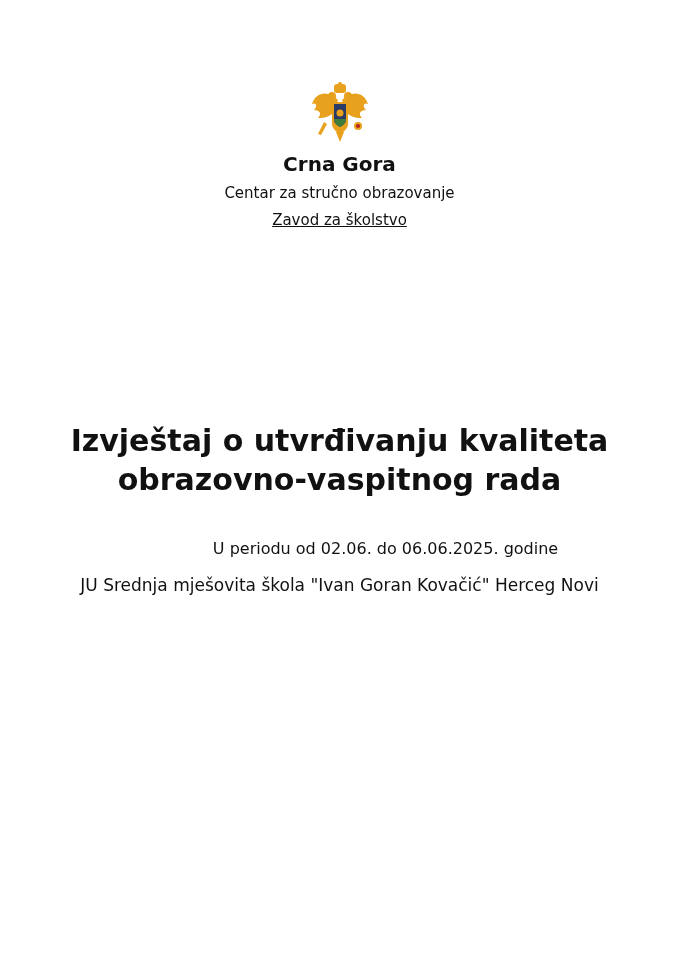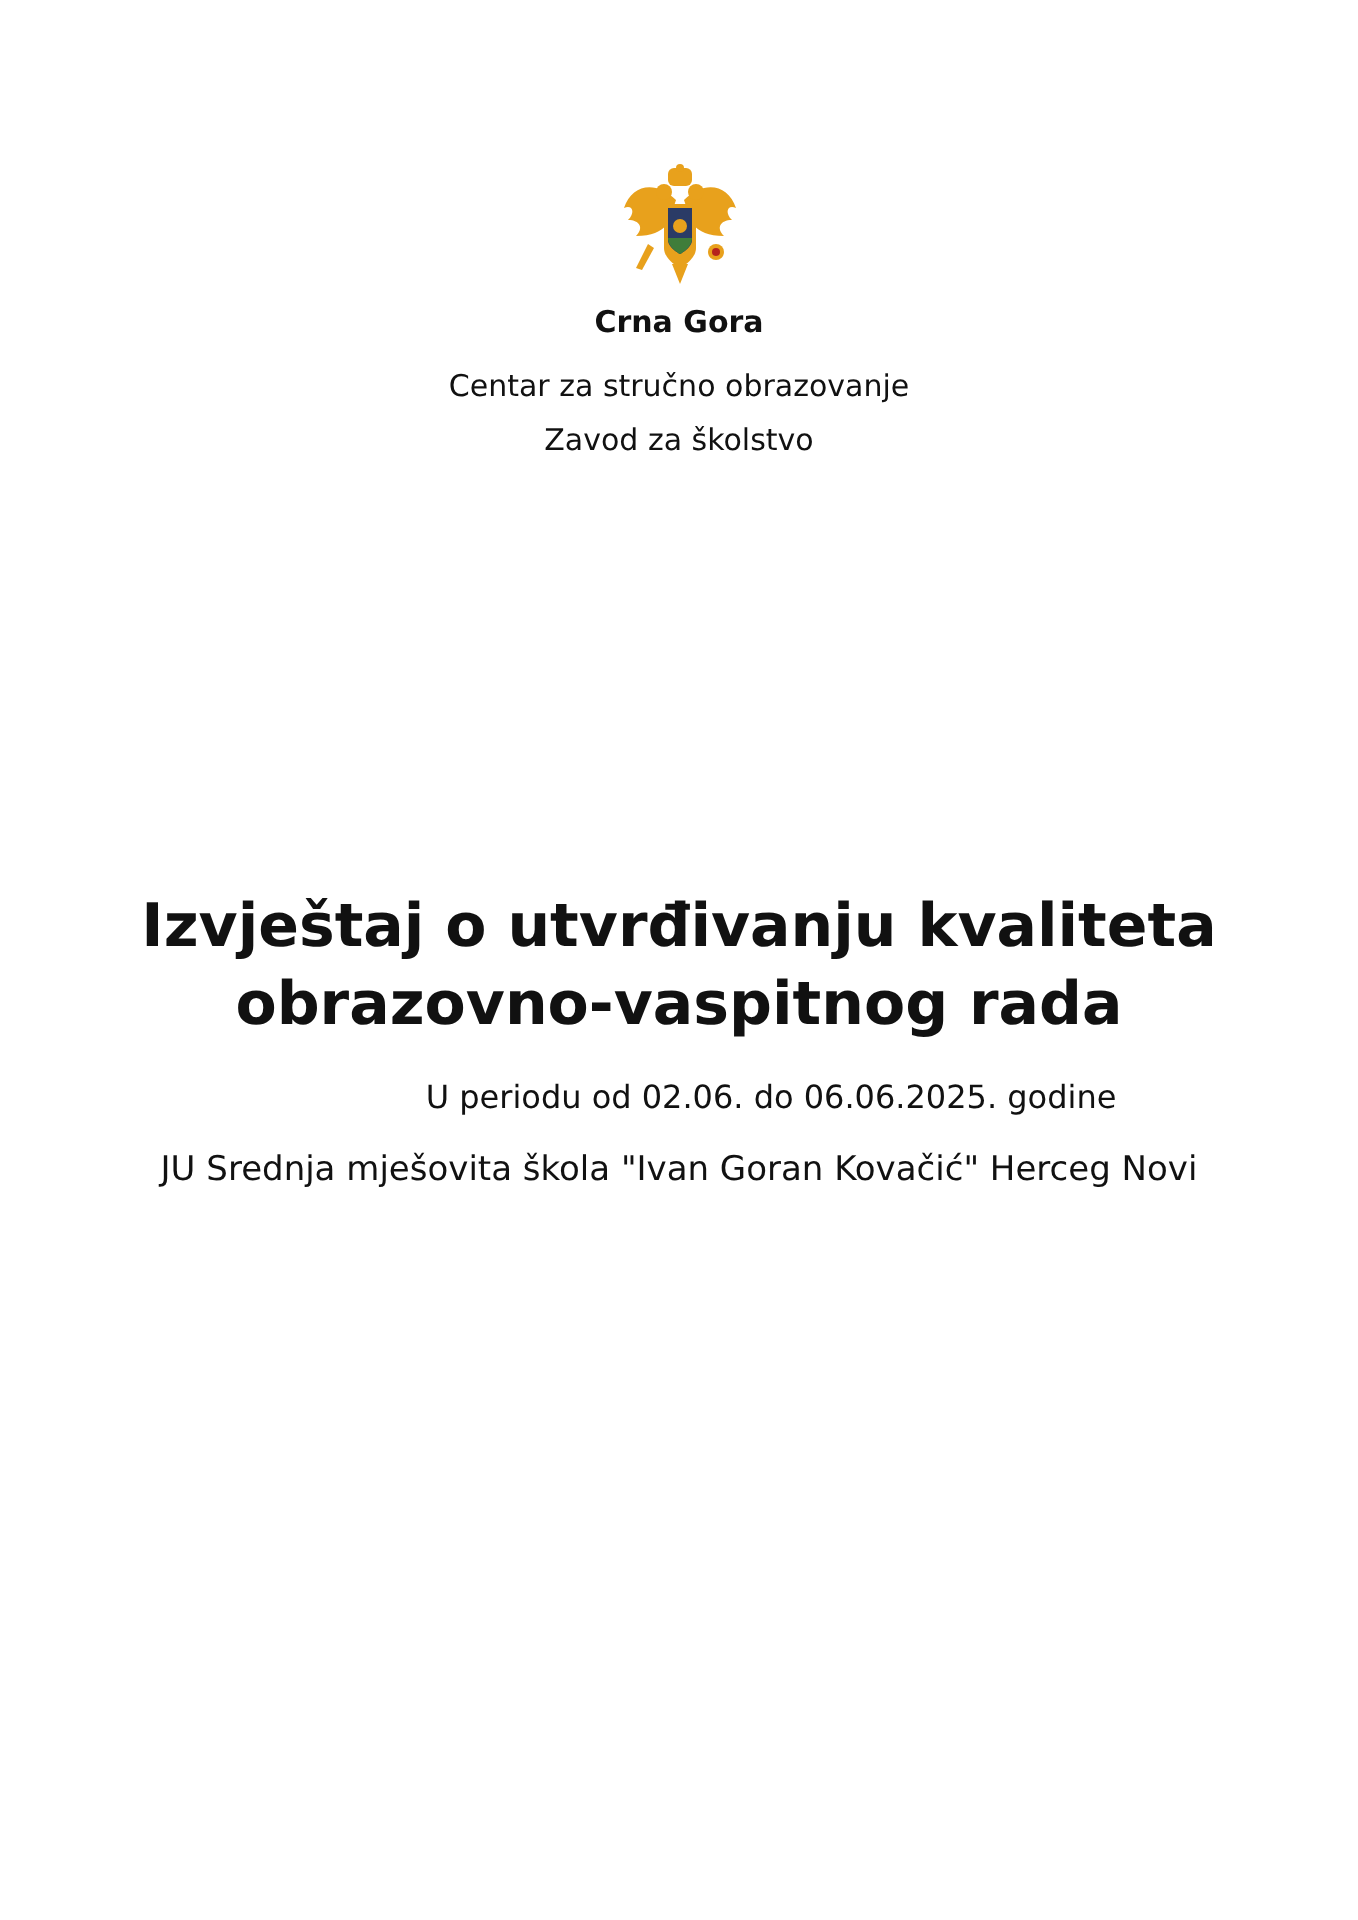--- a/index.html
+++ b/index.html
@@ -7,7 +7,7 @@
     .page { position: absolute; left: 0; top: 0; width: 679px; height: 960px; background: #ffffff; }
     .emblem { position: absolute; left: 310px; top: 82px; width: 60px; height: 62px; }
     .center { position: absolute; left: 0; width: 679px; text-align: center; }
-    .country { top: 152px; font-size: 15px; font-weight: bold; }
+    .country { top: 152px; font-size: 20px; font-weight: bold; }
     .org1 { top: 184px; font-size: 15px; }
     .org2 { top: 211px; font-size: 15px; }
     .title { top: 444px; left: 60px; width: 559px; font-size: 30px; font-weight: bold; line-height: 39px; }

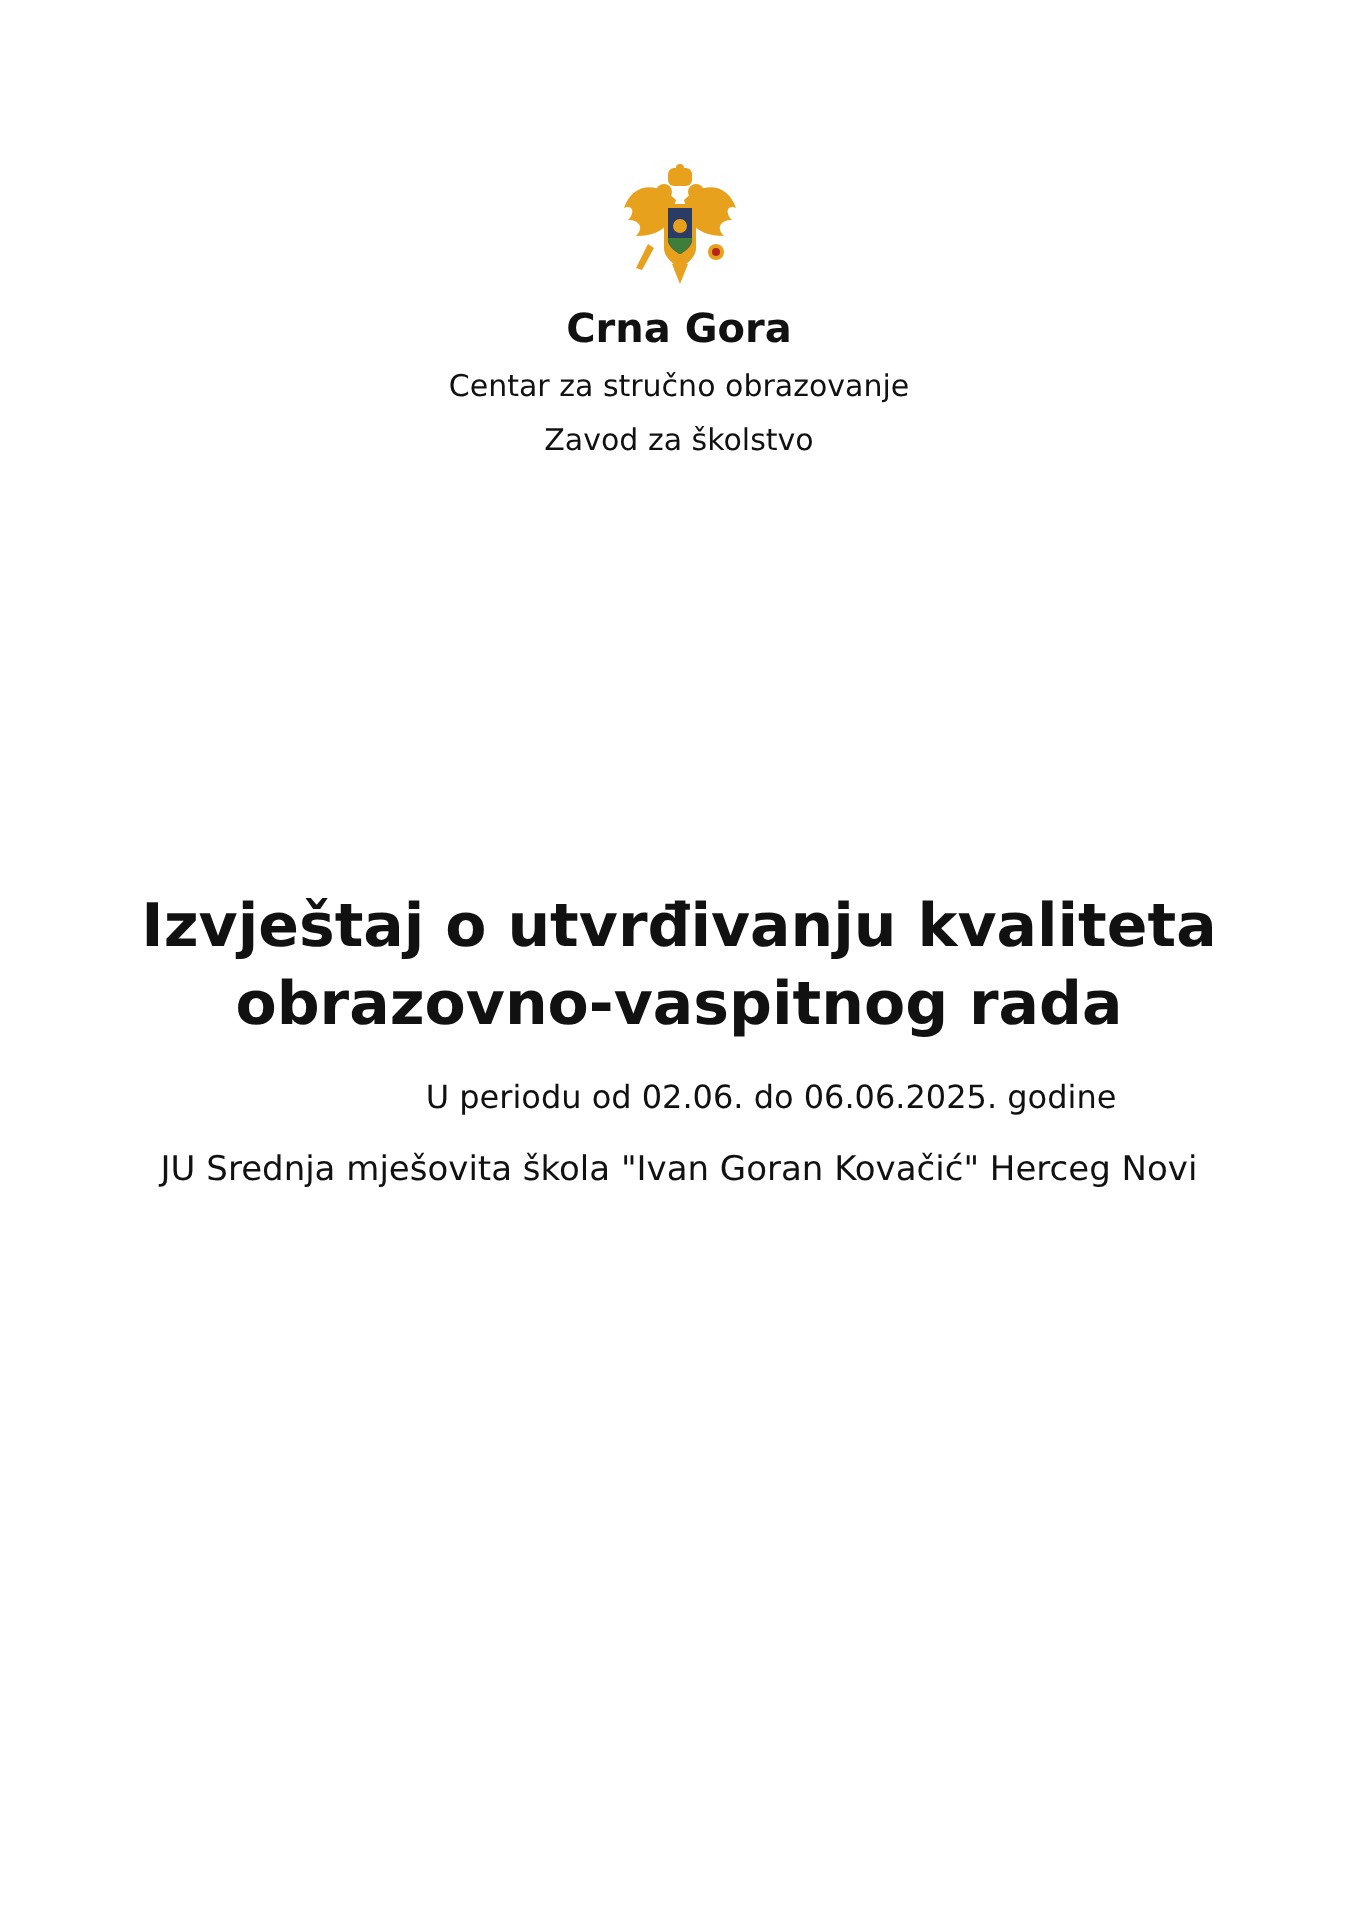--- a/index.html
+++ b/index.html
@@ -9,7 +9,7 @@
     .center { position: absolute; left: 0; width: 679px; text-align: center; }
     .country { top: 152px; font-size: 20px; font-weight: bold; }
     .org1 { top: 184px; font-size: 15px; }
-    .org2 { top: 211px; font-size: 15px; }
+    .org2 { top: 211px; font-size: 15px; text-decoration: underline; }
     .title { top: 444px; left: 60px; width: 559px; font-size: 30px; font-weight: bold; line-height: 39px; }
     .period { top: 539px; font-size: 16px; margin-left: 46px; }
     .school { top: 574px; left: 70px; width: 539px; font-size: 17px; line-height: 22px; }

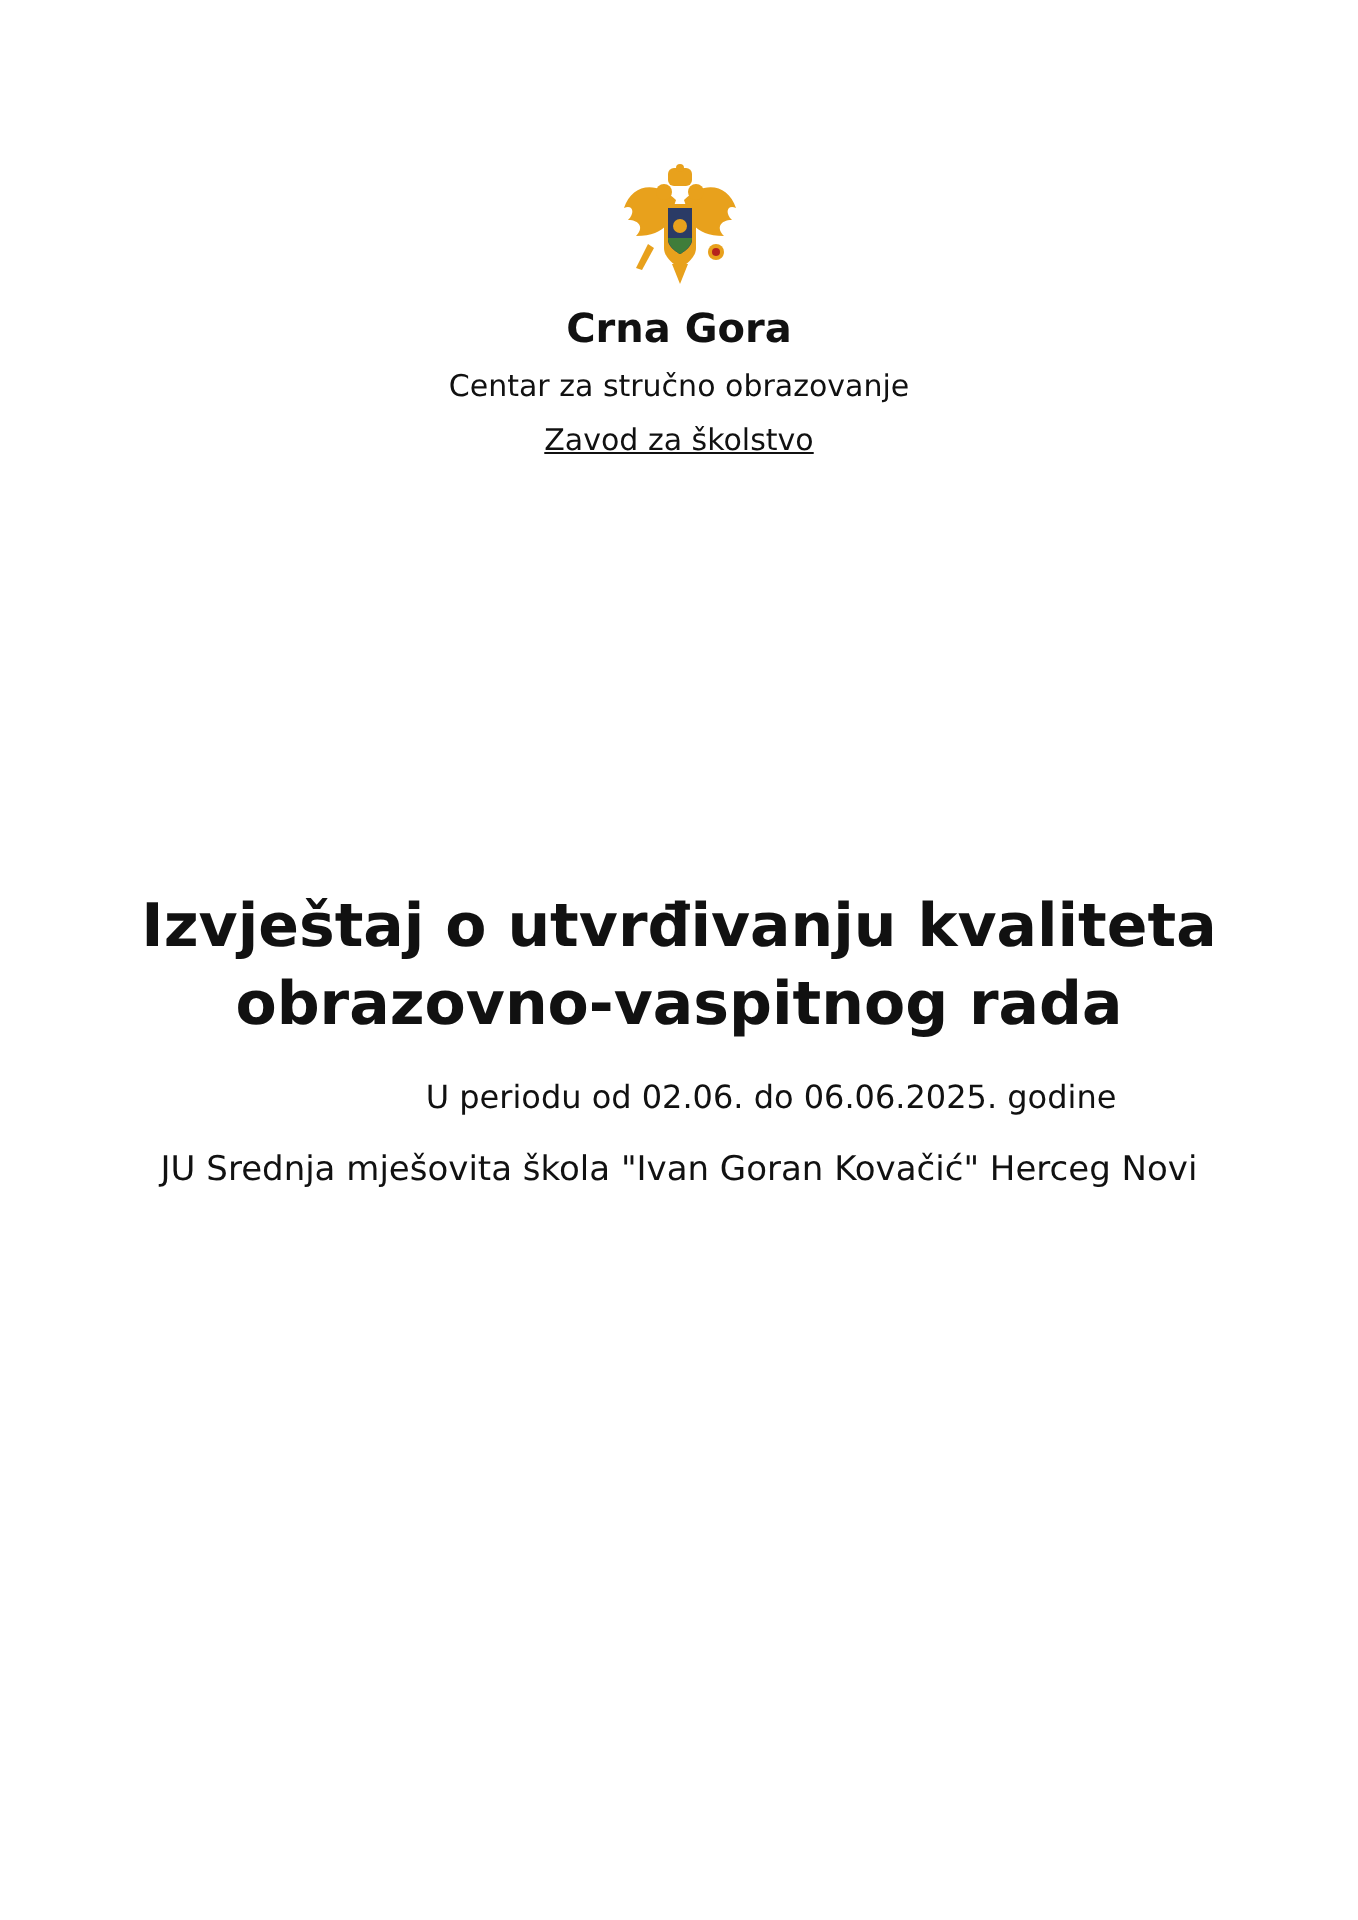--- a/index.html
+++ b/index.html
@@ -10,7 +10,7 @@
     .country { top: 152px; font-size: 20px; font-weight: bold; }
     .org1 { top: 184px; font-size: 15px; }
     .org2 { top: 211px; font-size: 15px; text-decoration: underline; }
-    .title { top: 444px; left: 60px; width: 559px; font-size: 30px; font-weight: bold; line-height: 39px; }
+    .title { top: 421px; left: 60px; width: 559px; font-size: 30px; font-weight: bold; line-height: 39px; }
     .period { top: 539px; font-size: 16px; margin-left: 46px; }
     .school { top: 574px; left: 70px; width: 539px; font-size: 17px; line-height: 22px; }
   </style>

